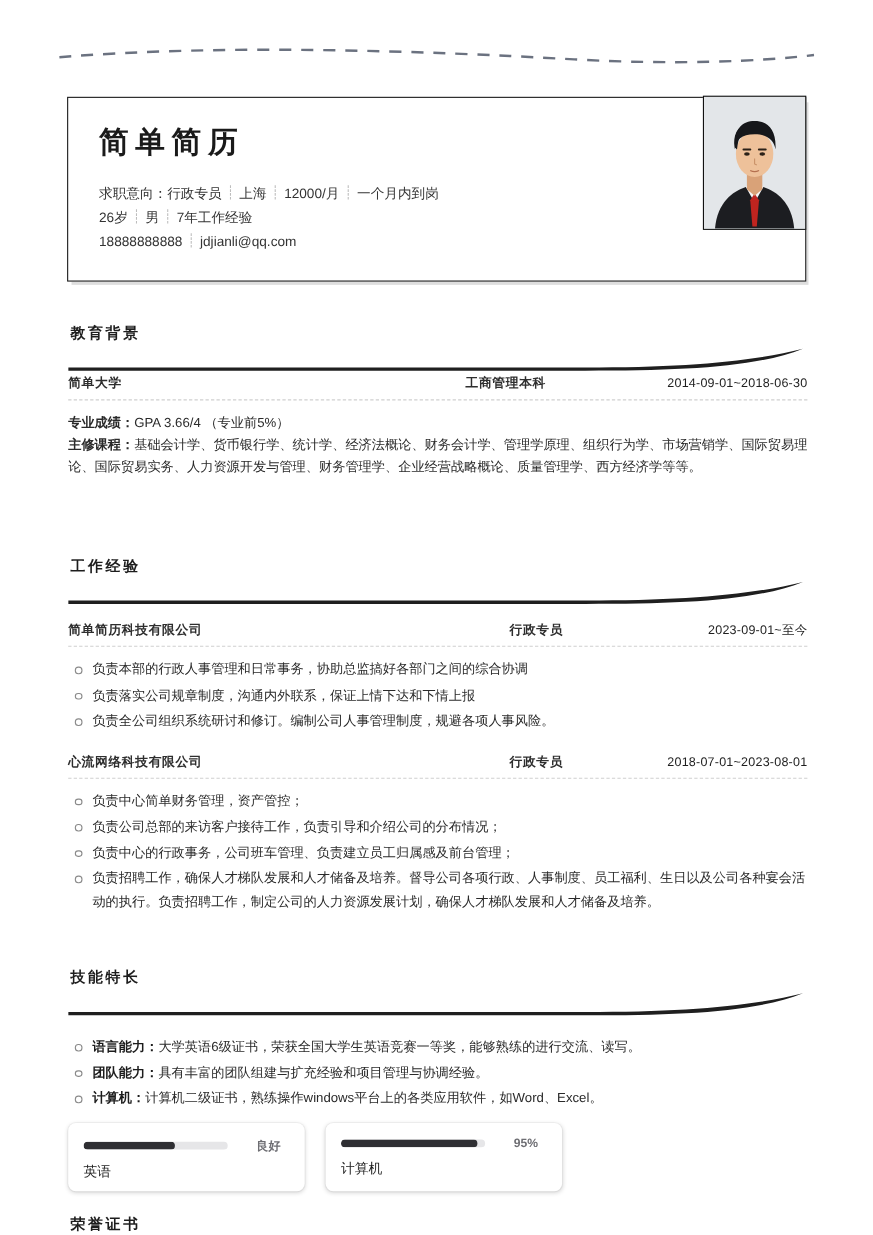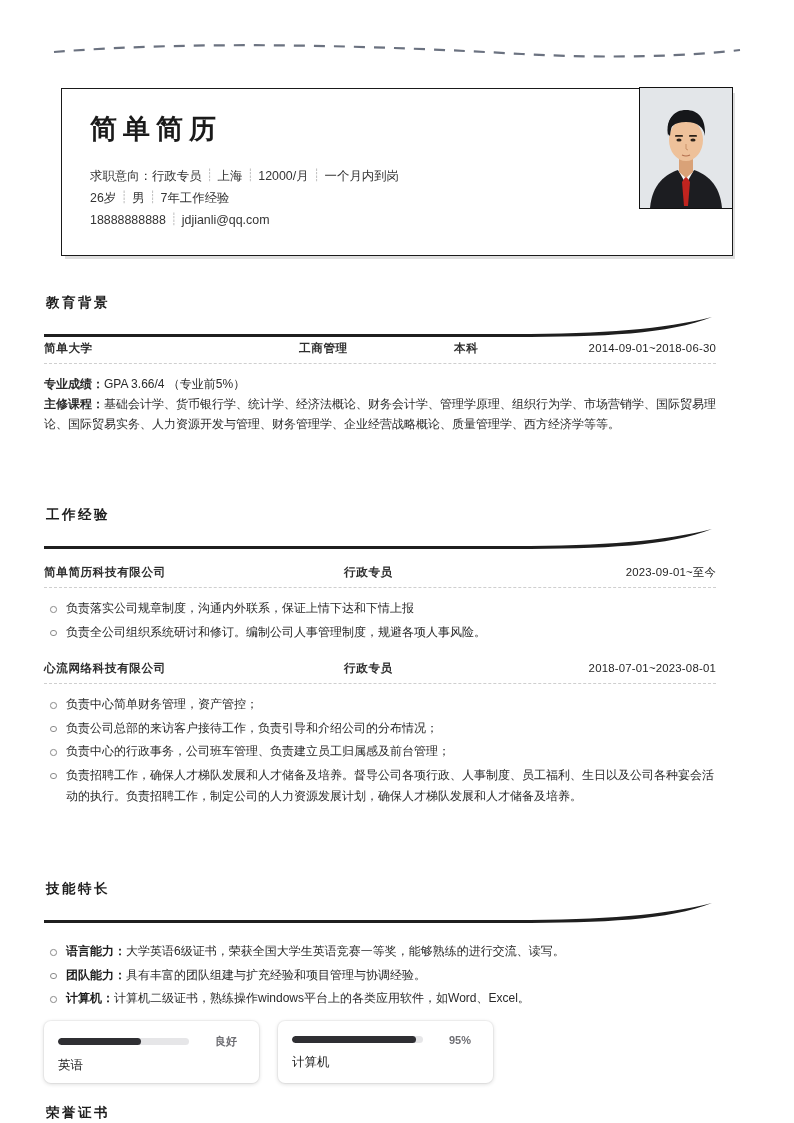--- a/index.html
+++ b/index.html
@@ -91,7 +91,7 @@
   
   .section {
     position: absolute;
-    left: 44px;
+    left: 62px;
     width: 672px;
   }
   .sec-title {

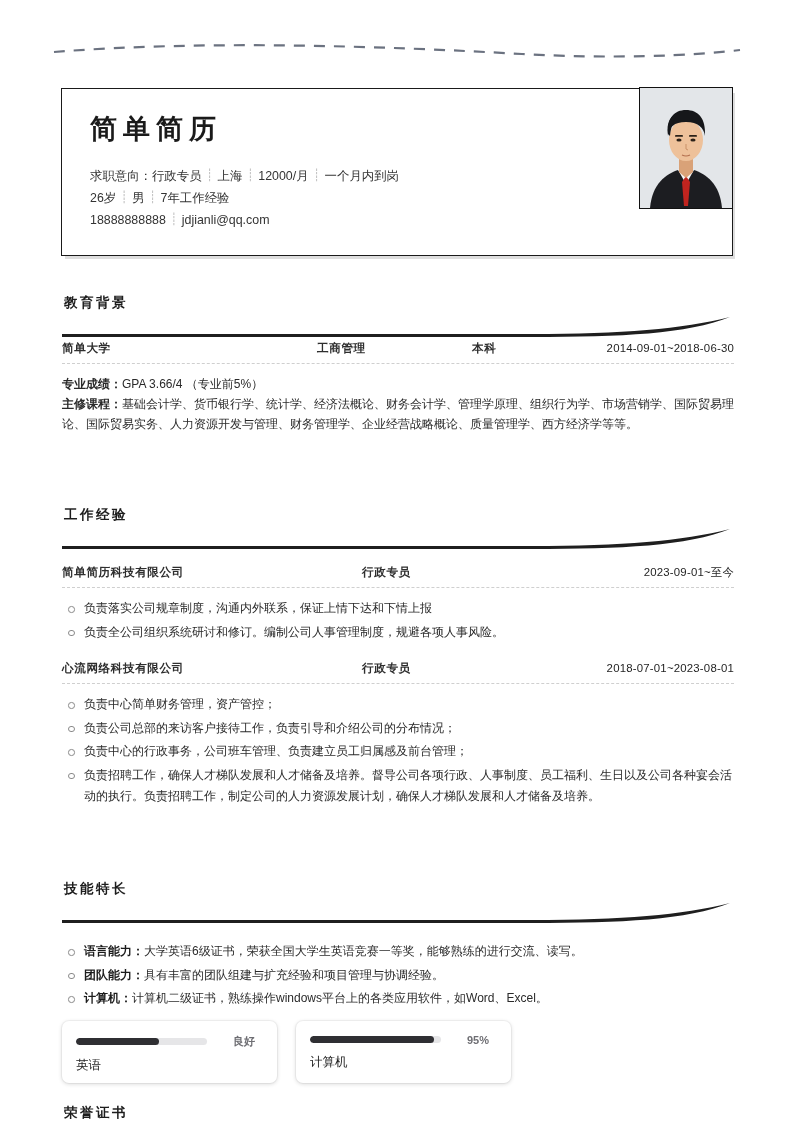--- a/index.html
+++ b/index.html
@@ -132,7 +132,7 @@
     letter-spacing: .6px;
     width: 155px;
     flex: 0 0 155px;
-    text-align: left;
+    text-align: right;
   }
   .entry-mid2 {
     font-family: "Liberation Serif", "DejaVu Serif", serif;

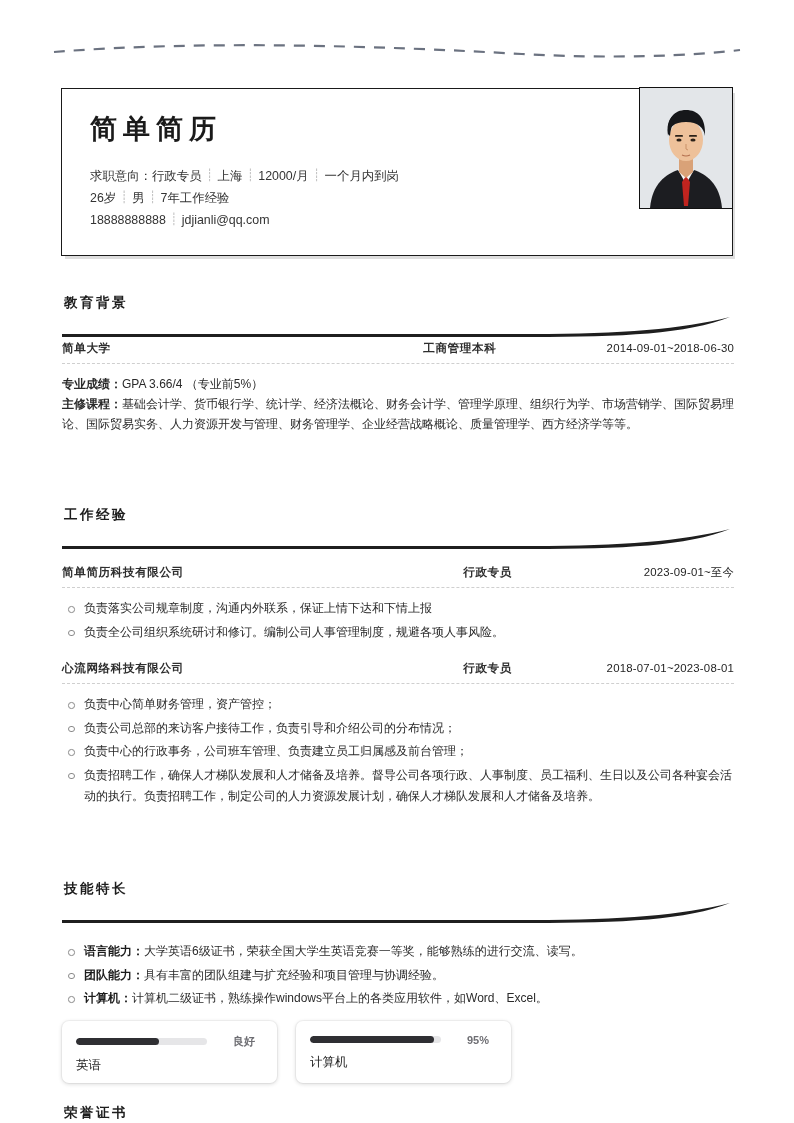--- a/index.html
+++ b/index.html
@@ -322,6 +322,7 @@
         <div class="entry-date"><span>2023-09-01~</span><span class="cn">至今</span></div>
       </div>
       <ul class="bullets">
+        <li>负责本部的行政人事管理和日常事务，协助总监搞好各部门之间的综合协调</li>
         <li>负责落实公司规章制度，沟通内外联系，保证上情下达和下情上报</li>
         <li>负责全公司组织系统研讨和修订。编制公司人事管理制度，规避各项人事风险。</li>
       </ul>

